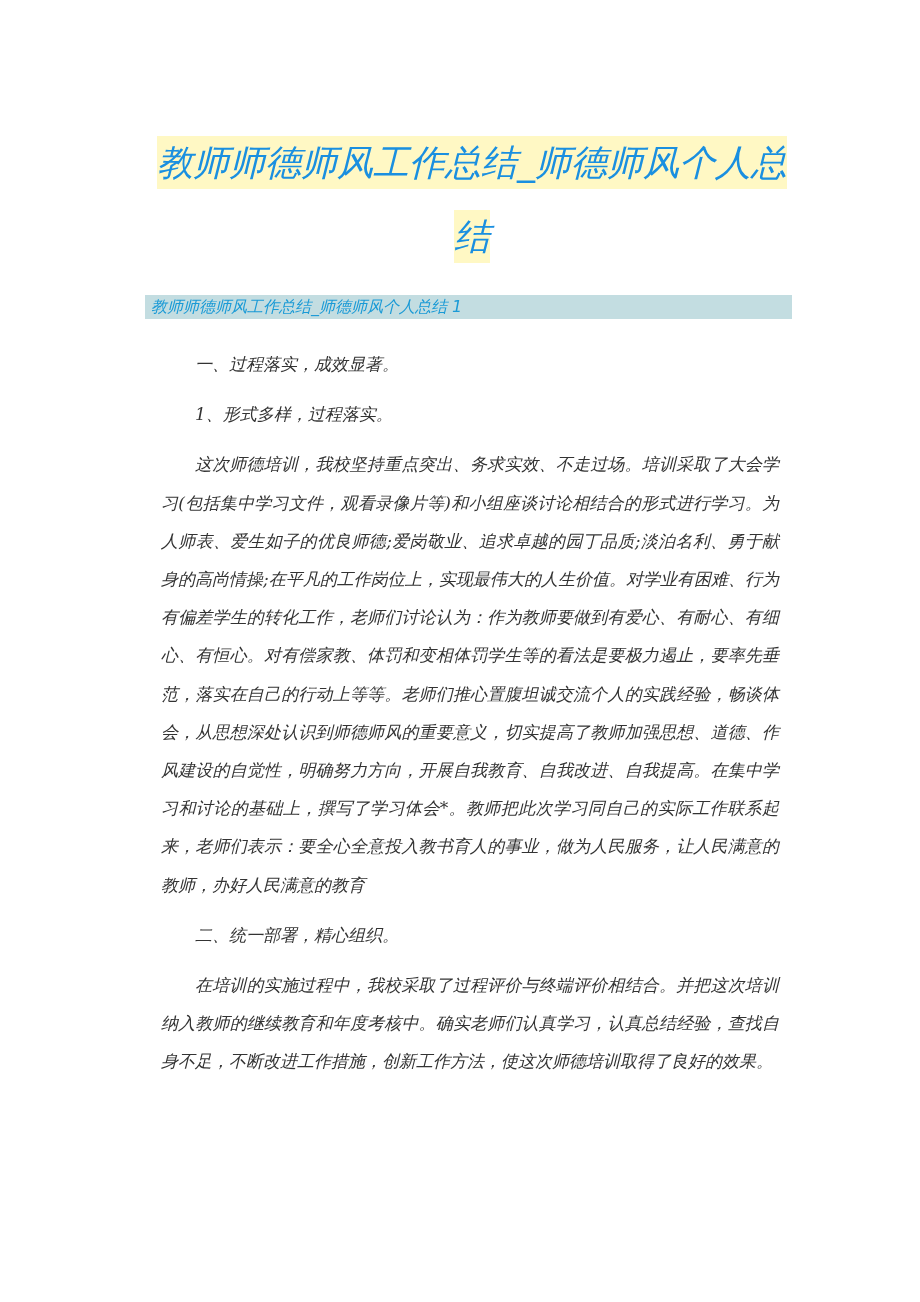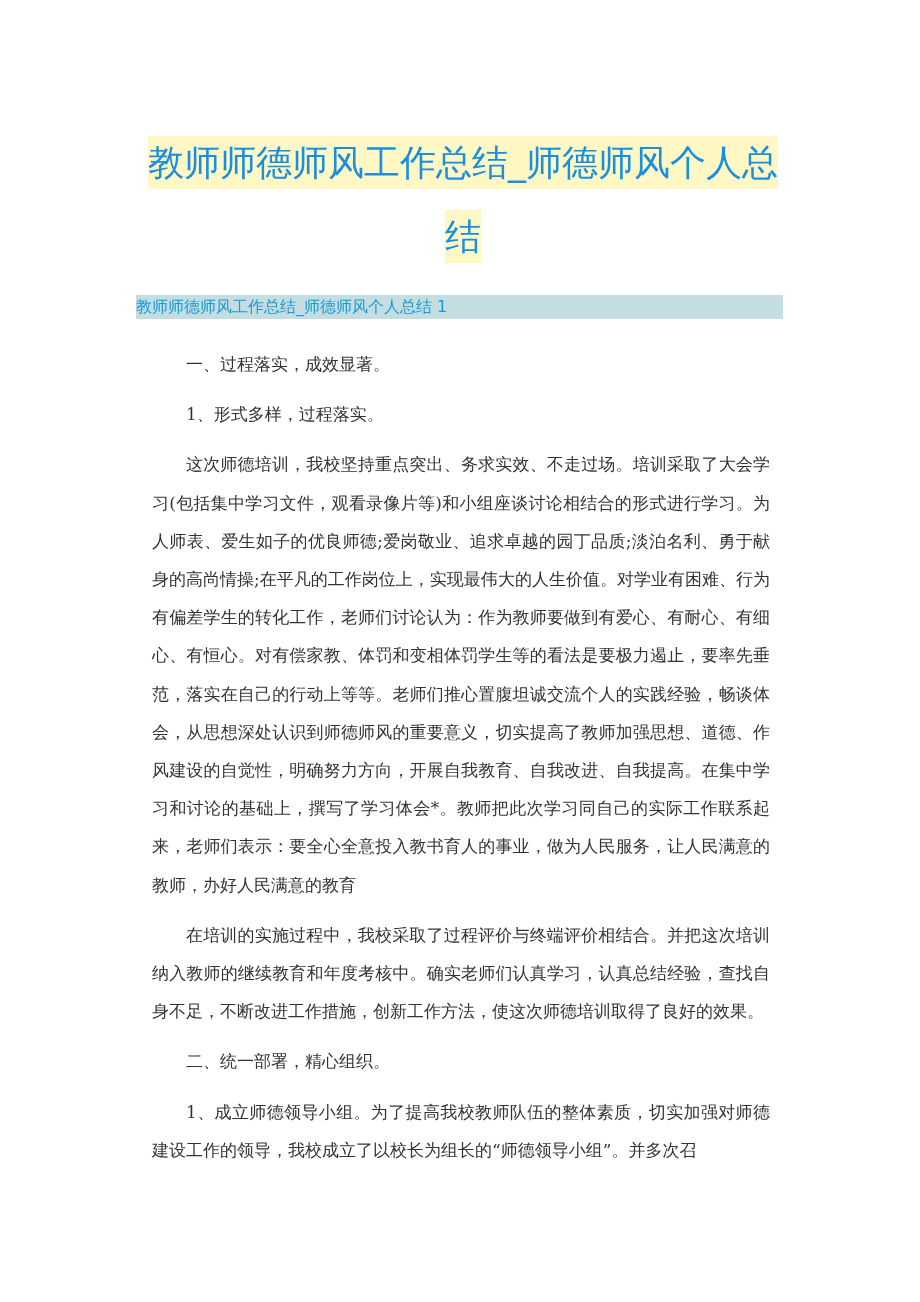--- a/index.html
+++ b/index.html
@@ -17,10 +17,11 @@
     }
     .page {
       position: absolute;
-      left: 3px;
+      left: 12px;
       top: 0;
       width: 848px;
       height: 1302px;
+      font-style: italic;
     }
     .doc-title {
       position: absolute;

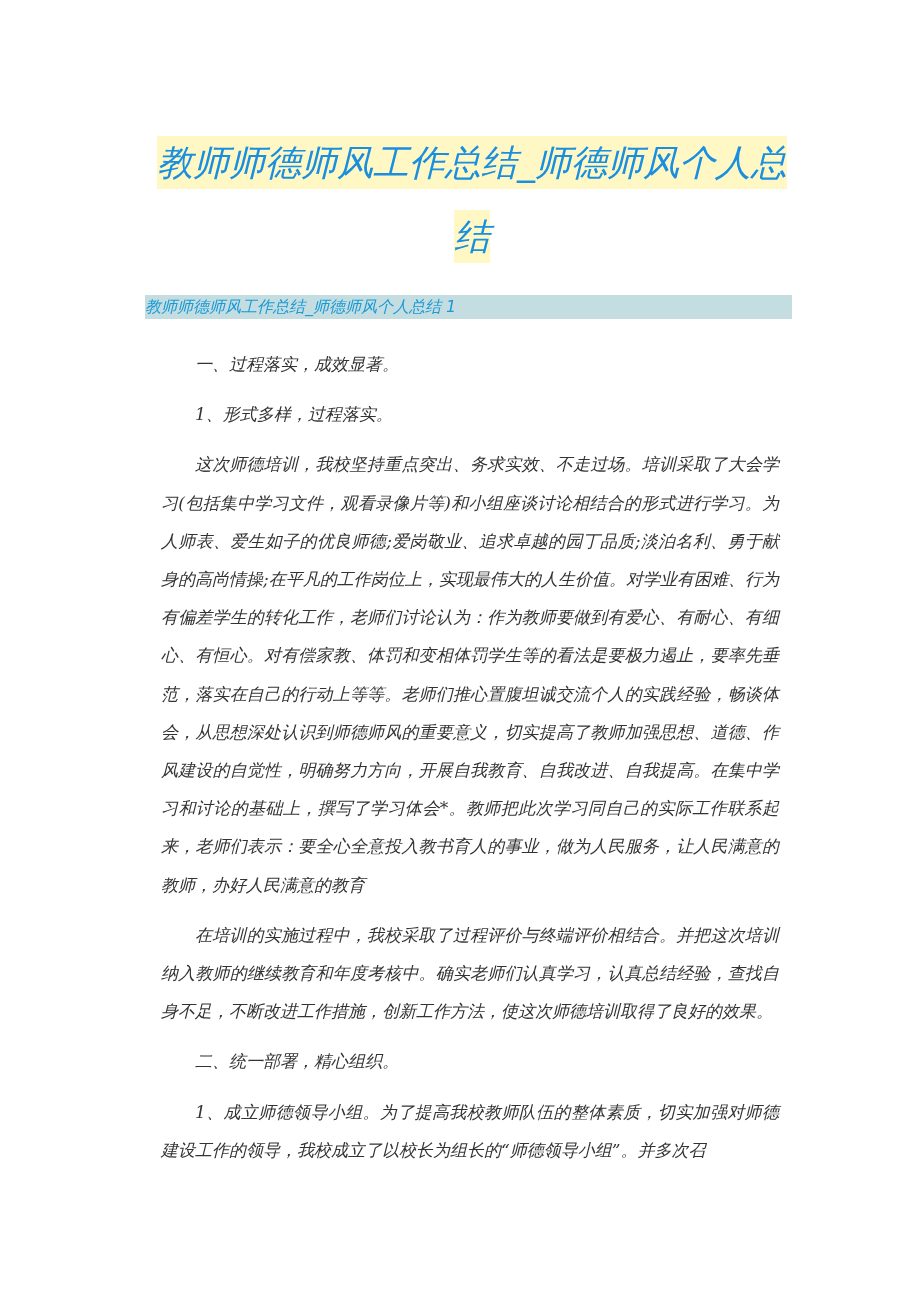--- a/index.html
+++ b/index.html
@@ -54,6 +54,7 @@
       font-family: "DejaVu Sans", "Liberation Sans", sans-serif;
       font-size: 16px;
       line-height: 24px;
+      padding-left: 6px;
       box-sizing: border-box;
       white-space: nowrap;
       margin: 0;

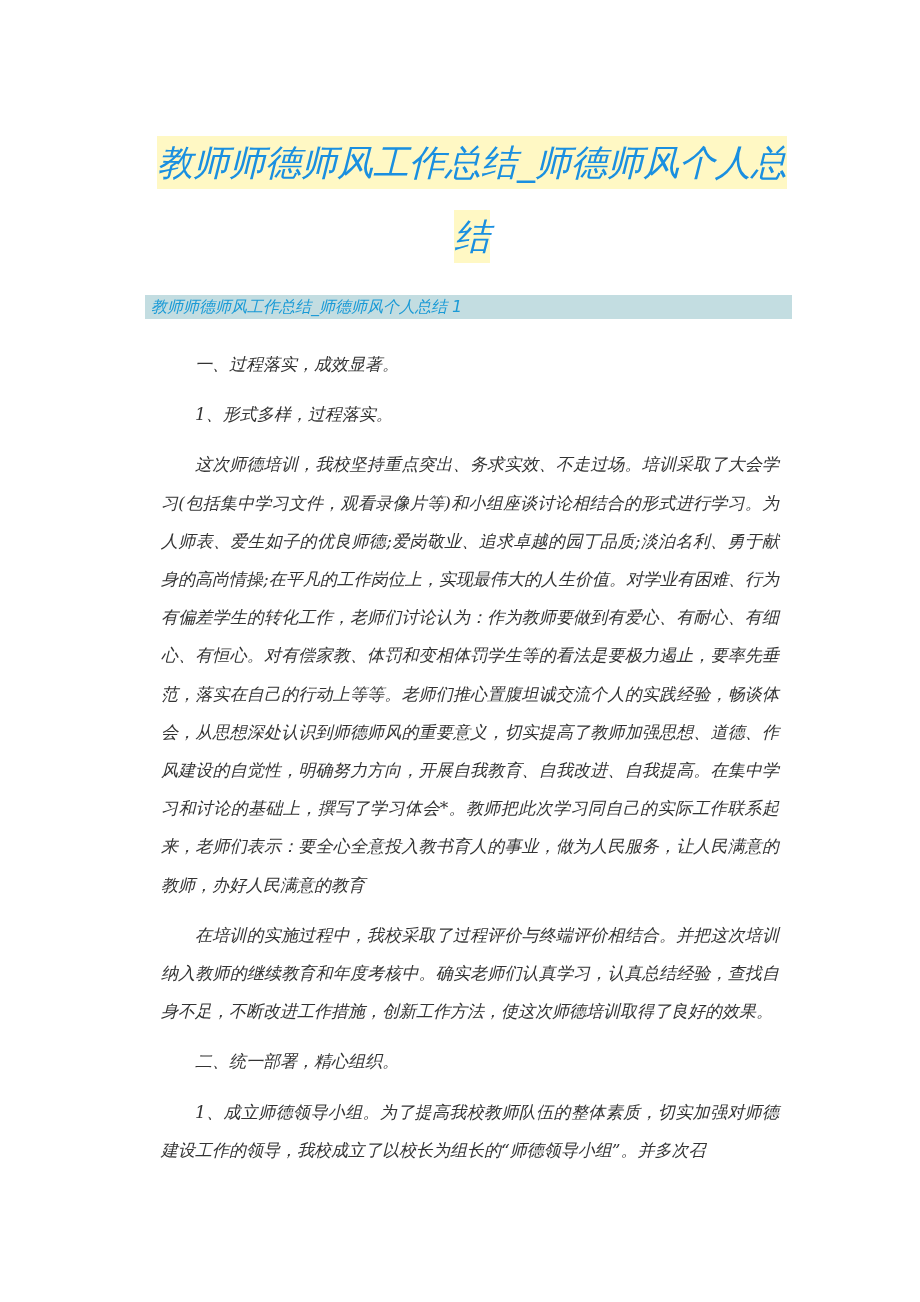--- a/index.html
+++ b/index.html
@@ -91,8 +91,8 @@
     <p class="indent">一、过程落实，成效显著。</p>
     <p class="indent">1、形式多样，过程落实。</p>
     <p class="indent">这次师德培训，我校坚持重点突出、务求实效、不走过场。培训采取了大会学习(包括集中学习文件，观看录像片等)和小组座谈讨论相结合的形式进行学习。为人师表、爱生如子的优良师德;爱岗敬业、追求卓越的园丁品质;淡泊名利、勇于献身的高尚情操;在平凡的工作岗位上，实现最伟大的人生价值。对学业有困难、行为有偏差学生的转化工作，老师们讨论认为：作为教师要做到有爱心、有耐心、有细心、有恒心。对有偿家教、体罚和变相体罚学生等的看法是要极力遏止，要率先垂范，落实在自己的行动上等等。老师们推心置腹坦诚交流个人的实践经验，畅谈体会，从思想深处认识到师德师风的重要意义，切实提高了教师加强思想、道德、作风建设的自觉性，明确努力方向，开展自我教育、自我改进、自我提高。在集中学习和讨论的基础上，撰写了学习体会*。教师把此次学习同自己的实际工作联系起来，老师们表示：要全心全意投入教书育人的事业，做为人民服务，让人民满意的教师，办好人民满意的教育</p>
+    <p class="indent">二、统一部署，精心组织。</p>
     <p class="indent">在培训的实施过程中，我校采取了过程评价与终端评价相结合。并把这次培训纳入教师的继续教育和年度考核中。确实老师们认真学习，认真总结经验，查找自身不足，不断改进工作措施，创新工作方法，使这次师德培训取得了良好的效果。</p>
-    <p class="indent">二、统一部署，精心组织。</p>
     <p class="indent">1、成立师德领导小组。为了提高我校教师队伍的整体素质，切实加强对师德建设工作的领导，我校成立了以校长为组长的“师德领导小组”。并多次召</p>
   </div>
 

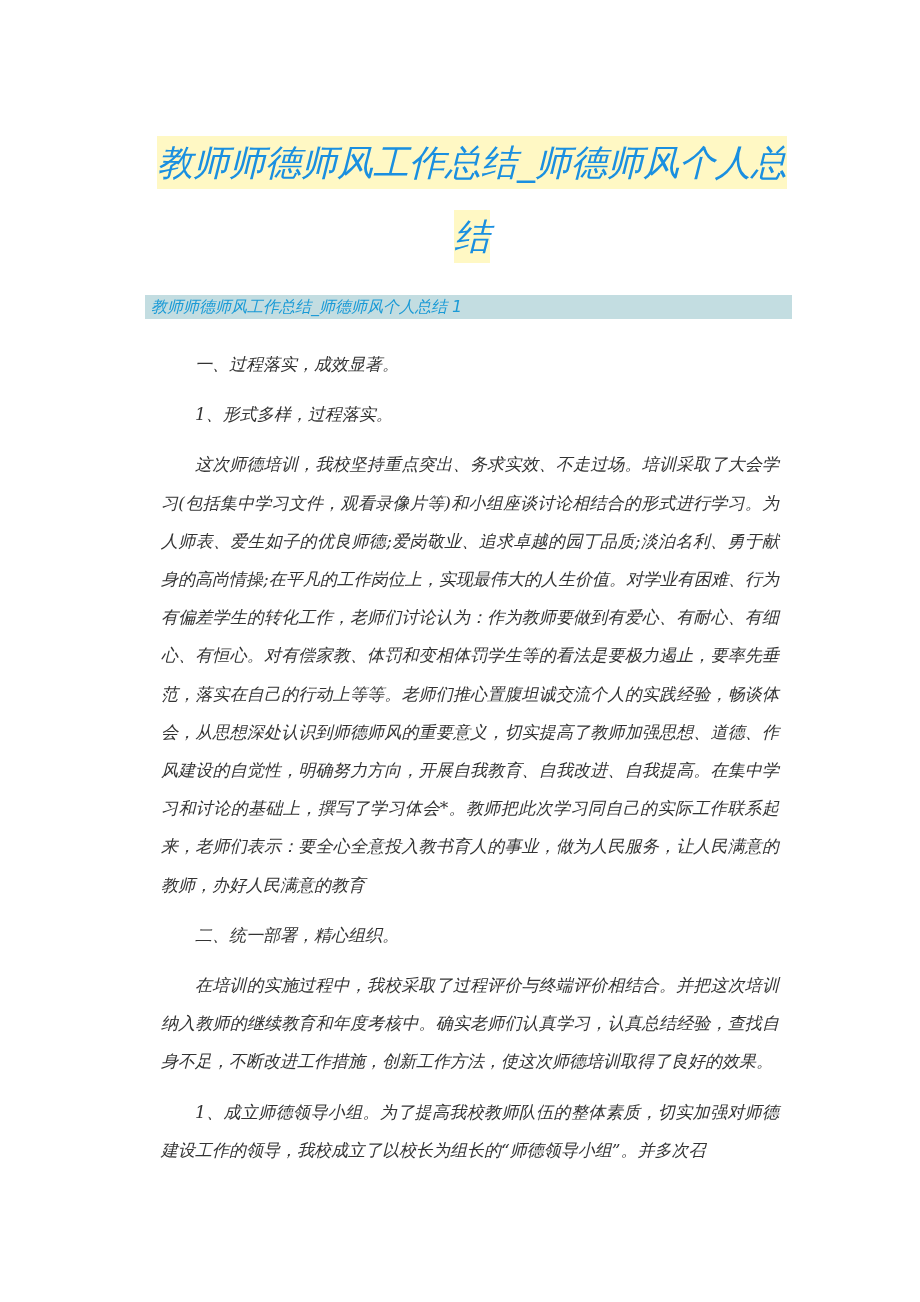--- a/index.html
+++ b/index.html
@@ -93,7 +93,6 @@
     <p class="indent">这次师德培训，我校坚持重点突出、务求实效、不走过场。培训采取了大会学习(包括集中学习文件，观看录像片等)和小组座谈讨论相结合的形式进行学习。为人师表、爱生如子的优良师德;爱岗敬业、追求卓越的园丁品质;淡泊名利、勇于献身的高尚情操;在平凡的工作岗位上，实现最伟大的人生价值。对学业有困难、行为有偏差学生的转化工作，老师们讨论认为：作为教师要做到有爱心、有耐心、有细心、有恒心。对有偿家教、体罚和变相体罚学生等的看法是要极力遏止，要率先垂范，落实在自己的行动上等等。老师们推心置腹坦诚交流个人的实践经验，畅谈体会，从思想深处认识到师德师风的重要意义，切实提高了教师加强思想、道德、作风建设的自觉性，明确努力方向，开展自我教育、自我改进、自我提高。在集中学习和讨论的基础上，撰写了学习体会*。教师把此次学习同自己的实际工作联系起来，老师们表示：要全心全意投入教书育人的事业，做为人民服务，让人民满意的教师，办好人民满意的教育</p>
     <p class="indent">二、统一部署，精心组织。</p>
     <p class="indent">在培训的实施过程中，我校采取了过程评价与终端评价相结合。并把这次培训纳入教师的继续教育和年度考核中。确实老师们认真学习，认真总结经验，查找自身不足，不断改进工作措施，创新工作方法，使这次师德培训取得了良好的效果。</p>
-    <p class="indent">1、成立师德领导小组。为了提高我校教师队伍的整体素质，切实加强对师德建设工作的领导，我校成立了以校长为组长的“师德领导小组”。并多次召</p>
   </div>
 
 </div>

